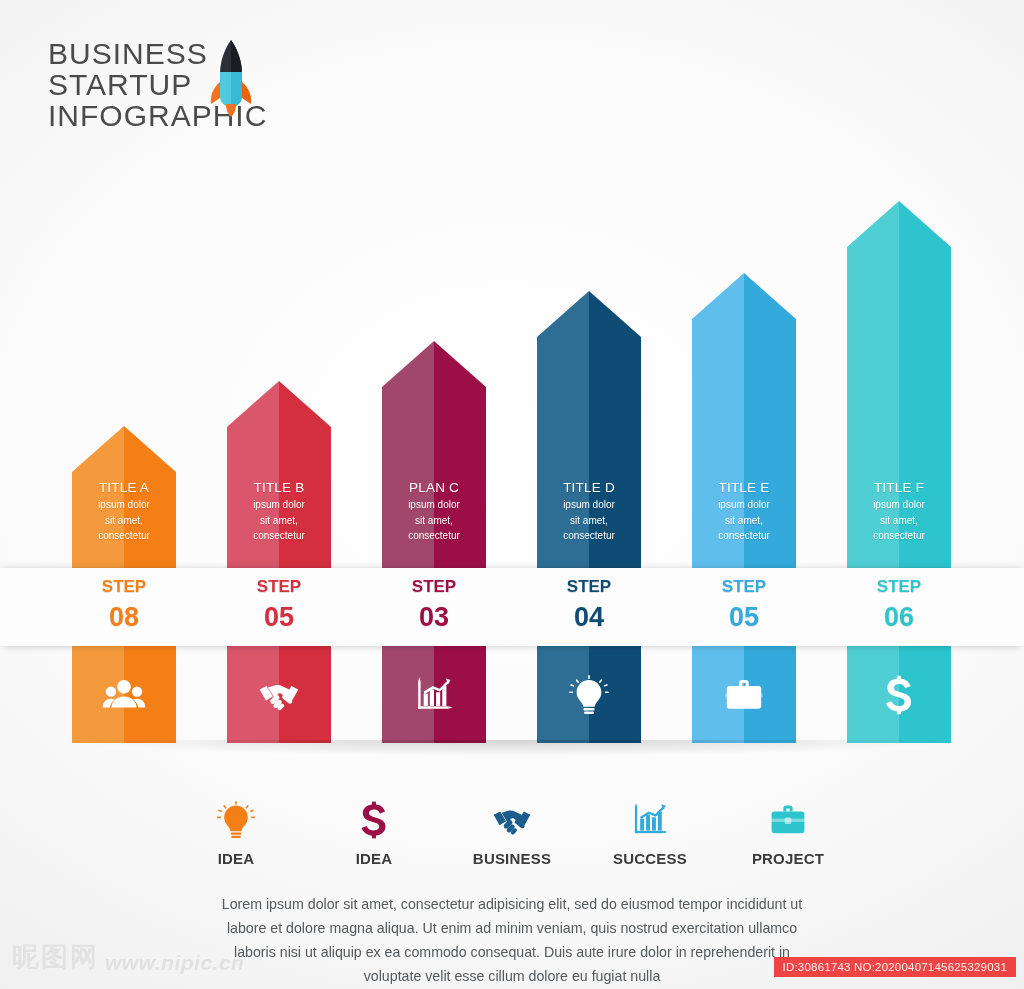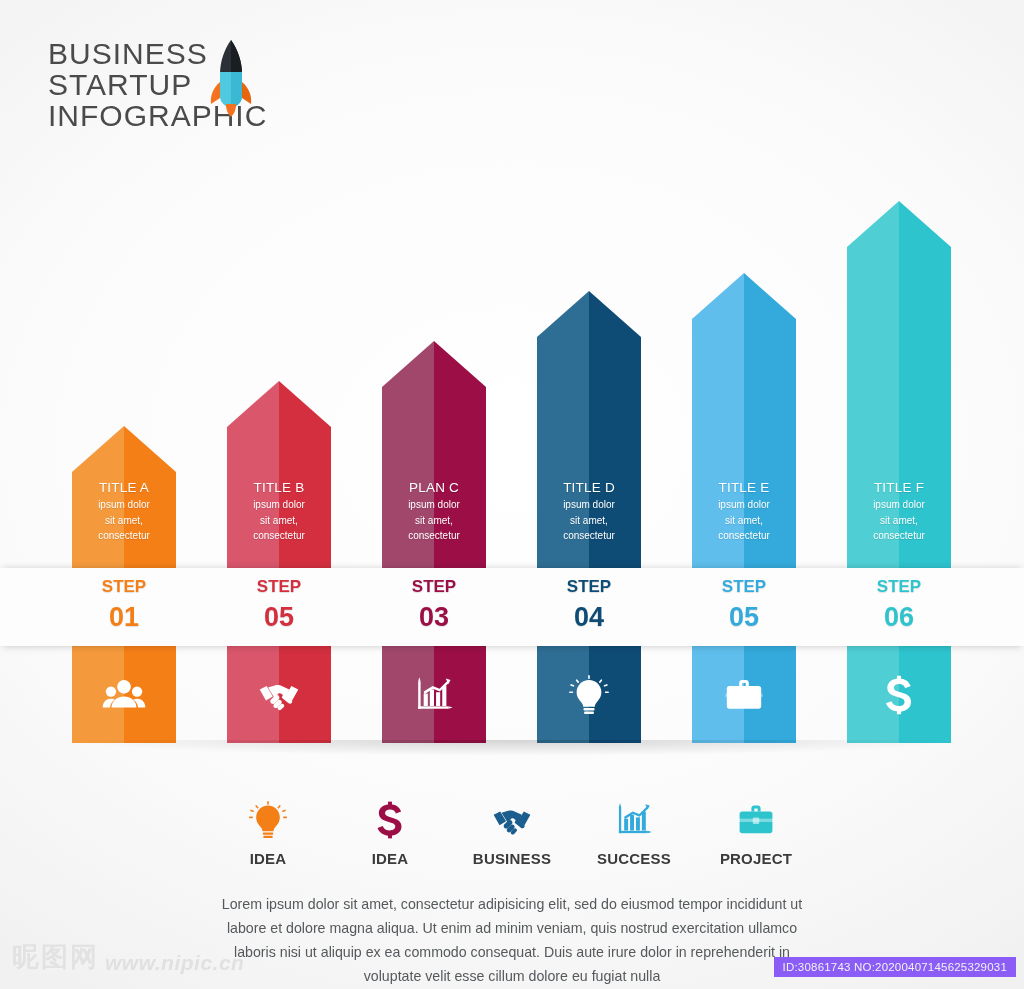--- a/index.html
+++ b/index.html
@@ -145,7 +145,7 @@
     </div>
     <div class="step" style="left: 72px; color: rgb(245, 127, 23);">
       <div class="s1">STEP</div>
-      <div class="s2">01</div>
+      <div class="s2">08</div>
     </div>
     <div class="iconbar" style="left: 72px;">
       <div class="half-l" style="background:#F59A3C"></div>

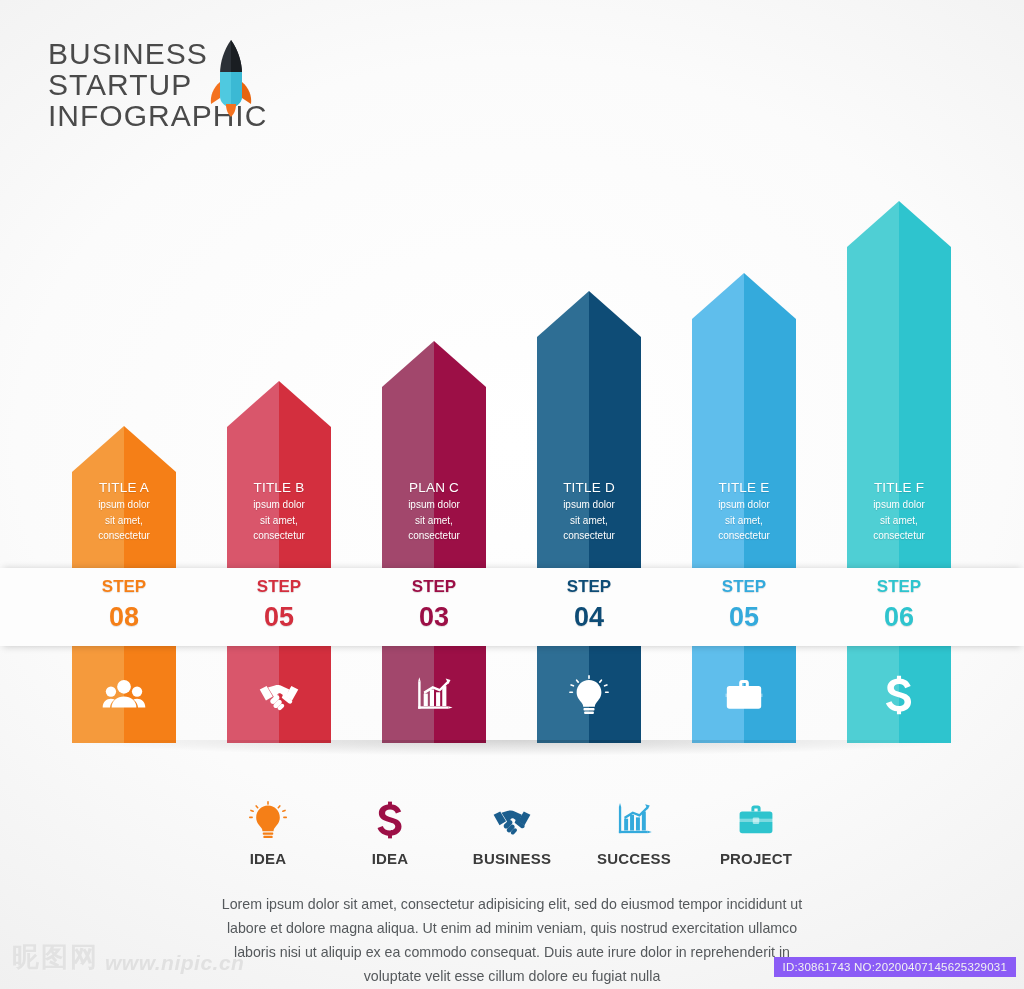--- a/index.html
+++ b/index.html
@@ -68,7 +68,7 @@
   
   #legend {
     position:absolute; left:0; top:792px; width:1024px;
-    display:flex; justify-content:center; align-items:flex-start; gap:0px;
+    display:flex; justify-content:center; align-items:flex-start; gap:16px;
   }
   .leg { width:122px; text-align:center; }
   .leg .lg-ico { height:56px; display:flex; align-items:center; justify-content:center; }

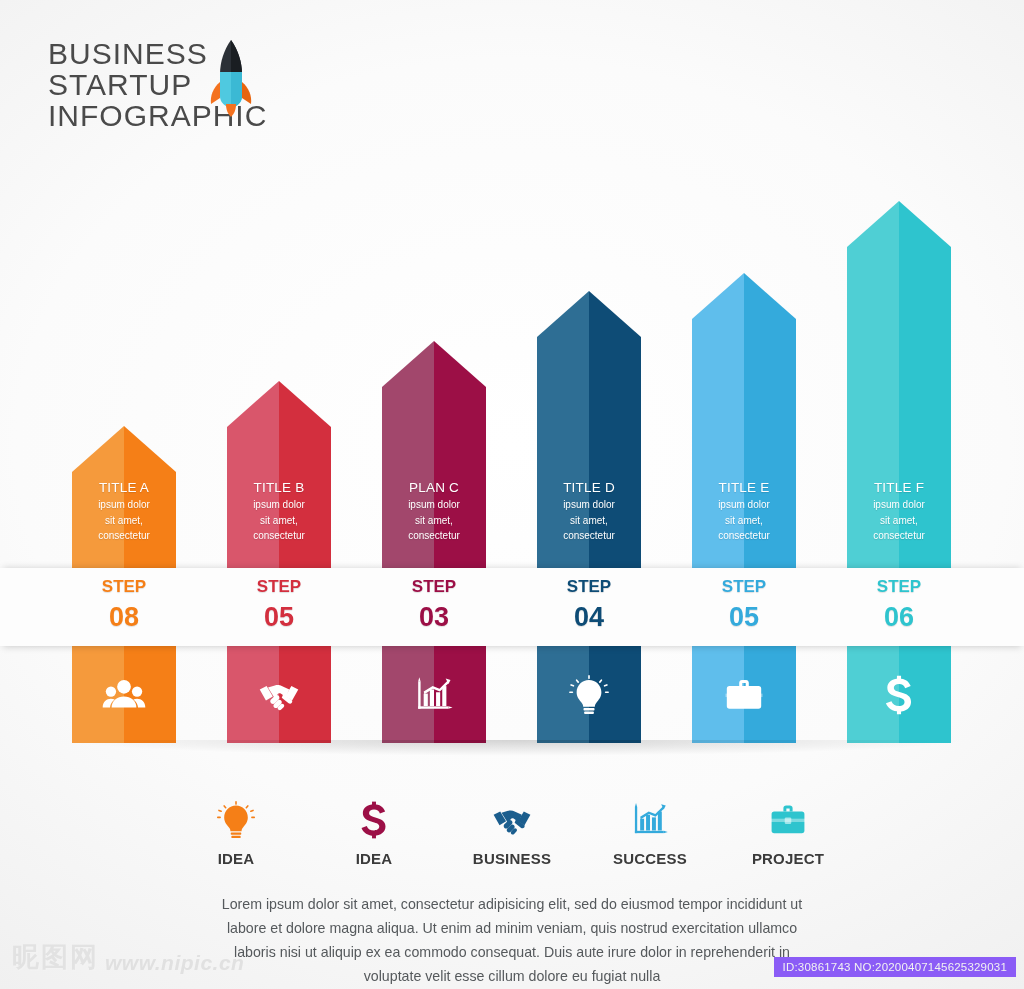--- a/index.html
+++ b/index.html
@@ -100,7 +100,7 @@
   }
   #idbar {
     position:absolute; right:8px; bottom:12px;
-    background:#8b5cf6; color:#f2f2f2;
+    background:#ef4444; color:#f2f2f2;
     font-size:11.5px; padding:4px 9px; letter-spacing:.2px;
     white-space:nowrap;
   }

